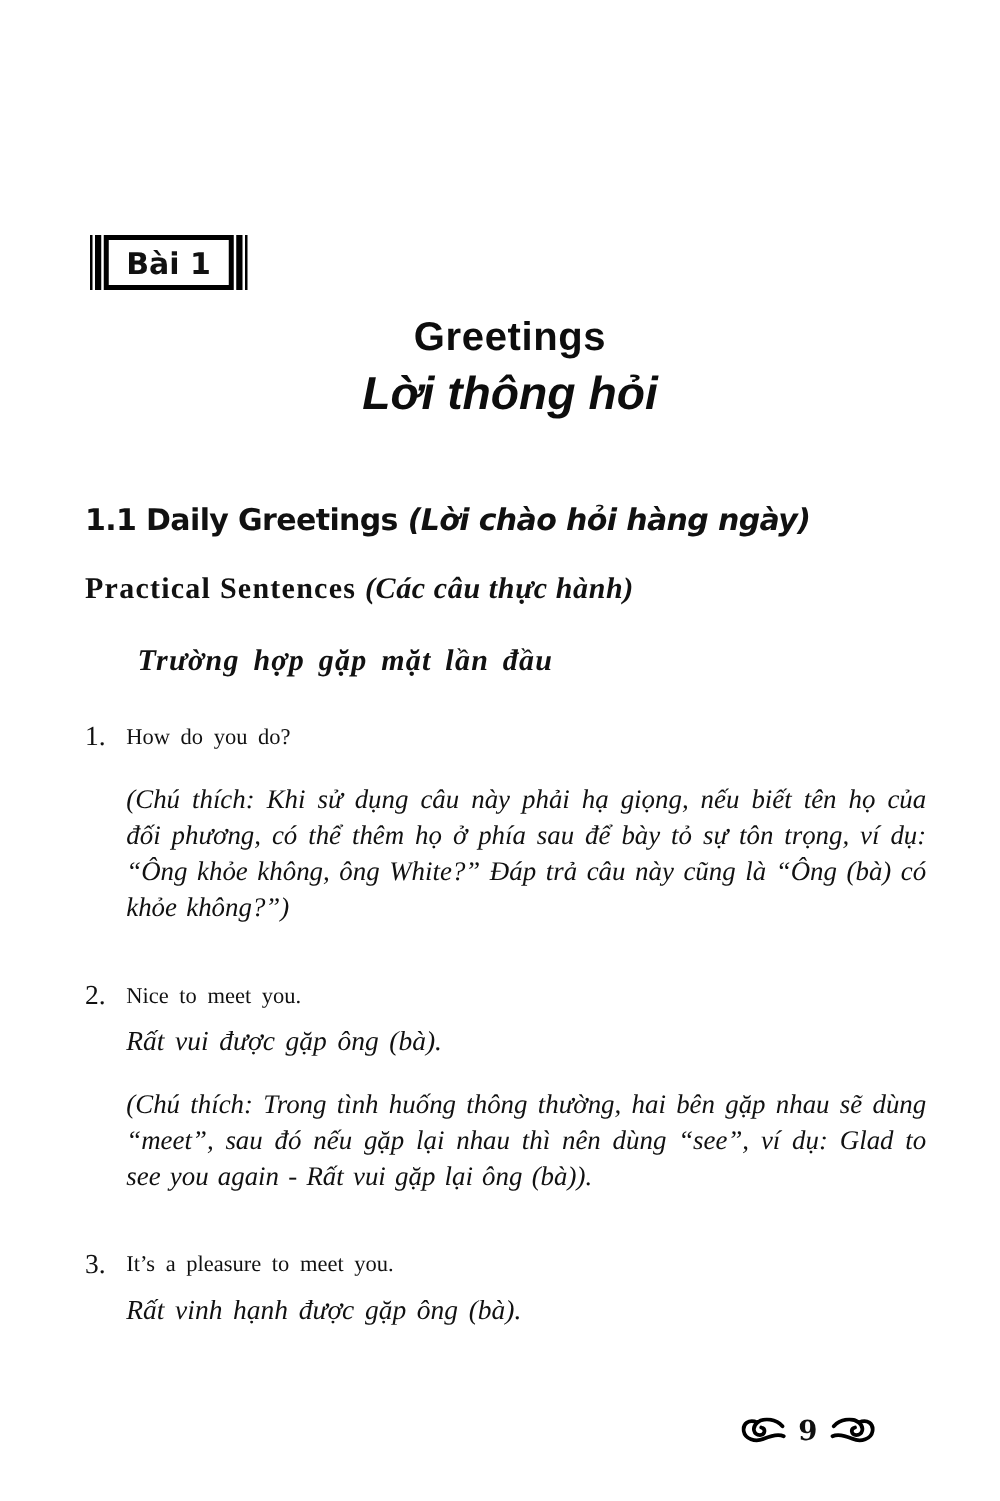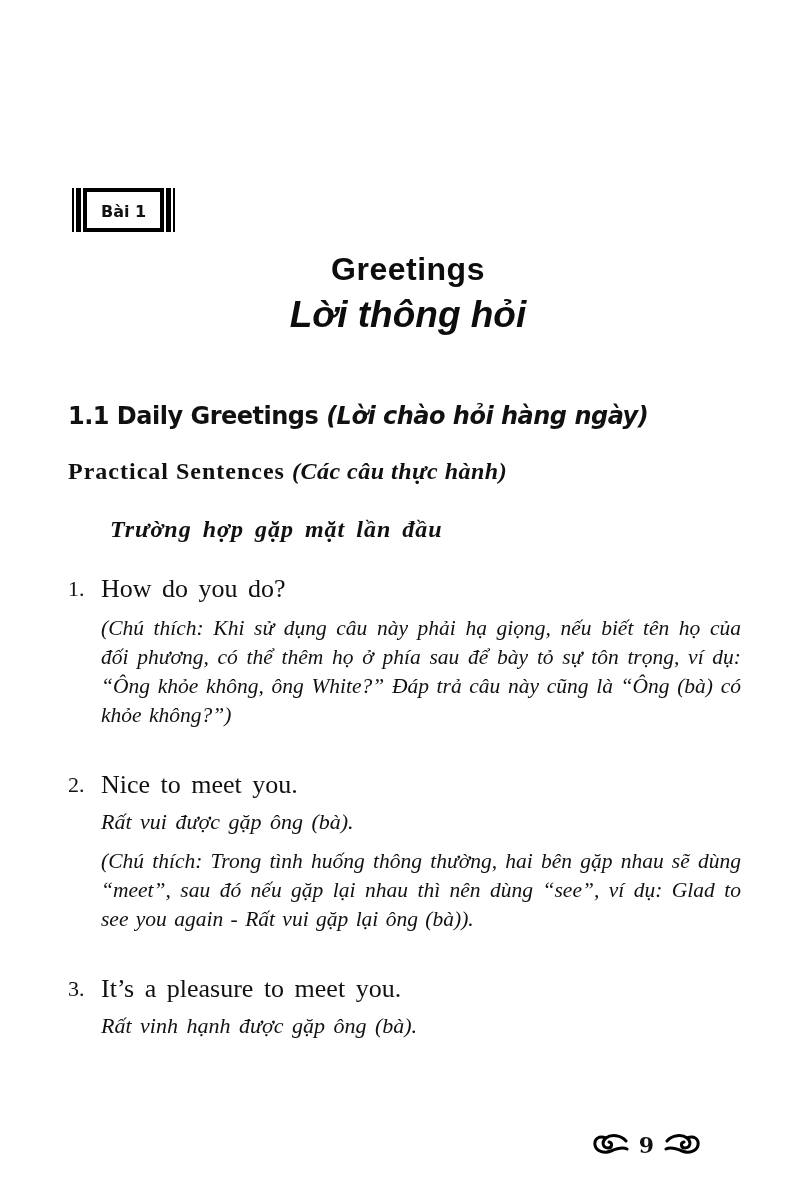--- a/index.html
+++ b/index.html
@@ -24,7 +24,7 @@
     padding:2px 14px 0 14px;
     display:flex;align-items:center;
     font-family:"DejaVu Sans", sans-serif;
-    font-weight:bold;font-size:16px;
+    font-weight:bold;font-size:24px;
   }
   
   .title-block{position:absolute;top:246px;left:68px;width:680px;text-align:center;}

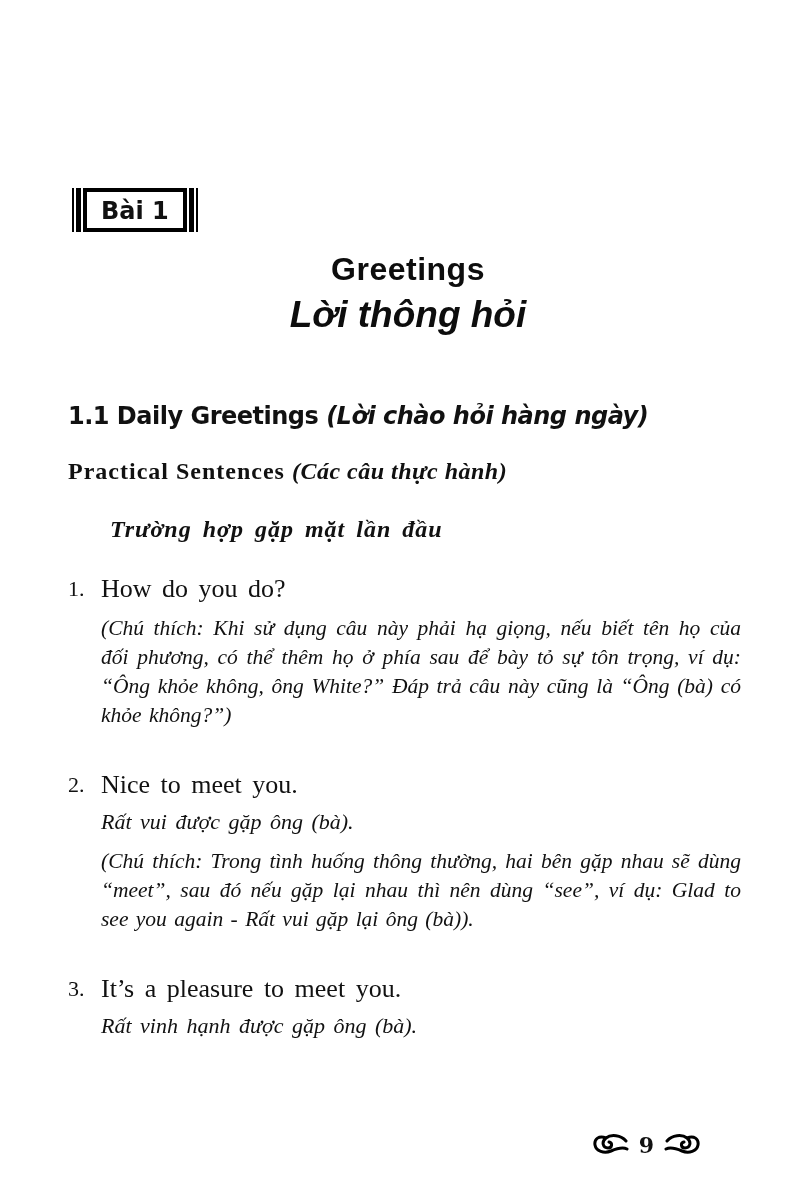--- a/index.html
+++ b/index.html
@@ -61,7 +61,7 @@
   .item{display:flex;}
   .item .num{width:33px;font-size:22px;line-height:30px;flex:none;}
   .item .body{flex:1;}
-  .en{font-size:26px;line-height:30px;word-spacing:4px;}
+  .en{font-size:18px;line-height:30px;word-spacing:4px;}
   .vi{font-size:22px;line-height:30px;font-style:italic;word-spacing:3px;margin-top:7px;}
   .note{
     font-size:21.5px;line-height:29px;font-style:italic;

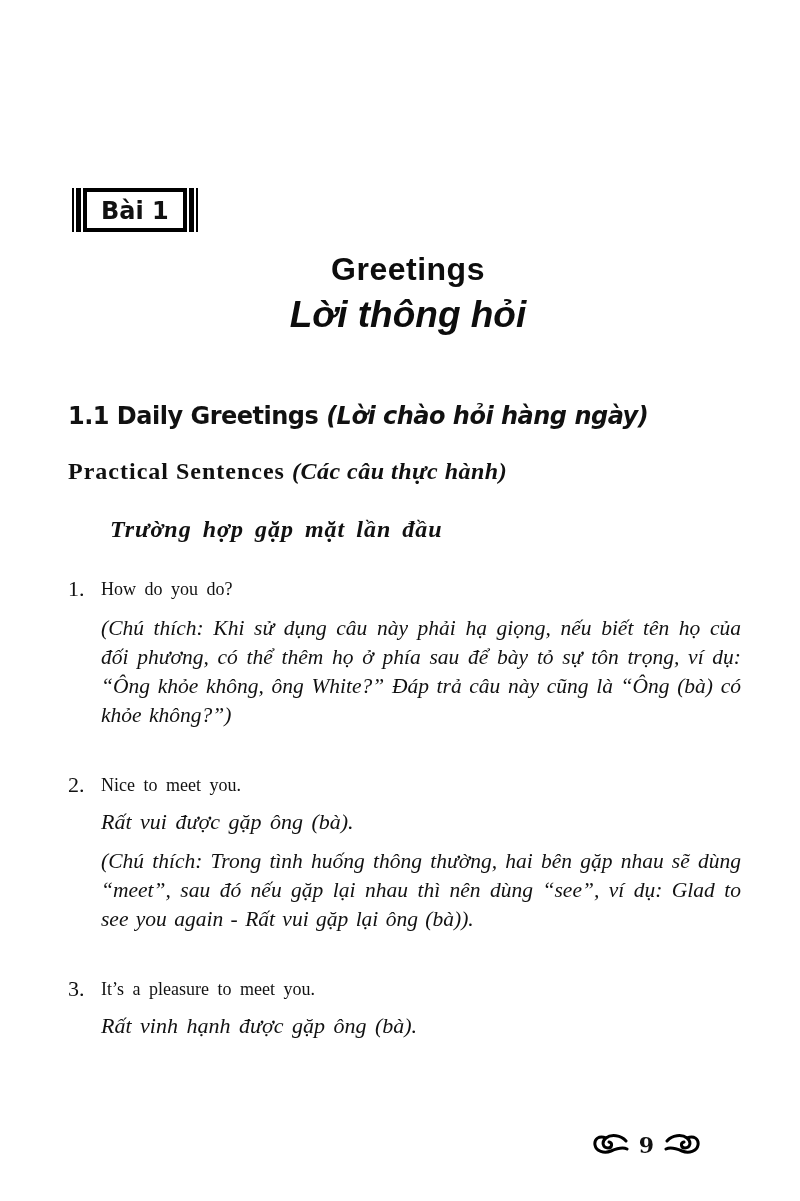--- a/index.html
+++ b/index.html
@@ -66,7 +66,7 @@
   .note{
     font-size:21.5px;line-height:29px;font-style:italic;
     text-align:justify;word-spacing:2px;
-    margin-top:10px;width:640px;
+    margin-top:21px;width:640px;
   }
   .gap-item{margin-top:40px;}
   

